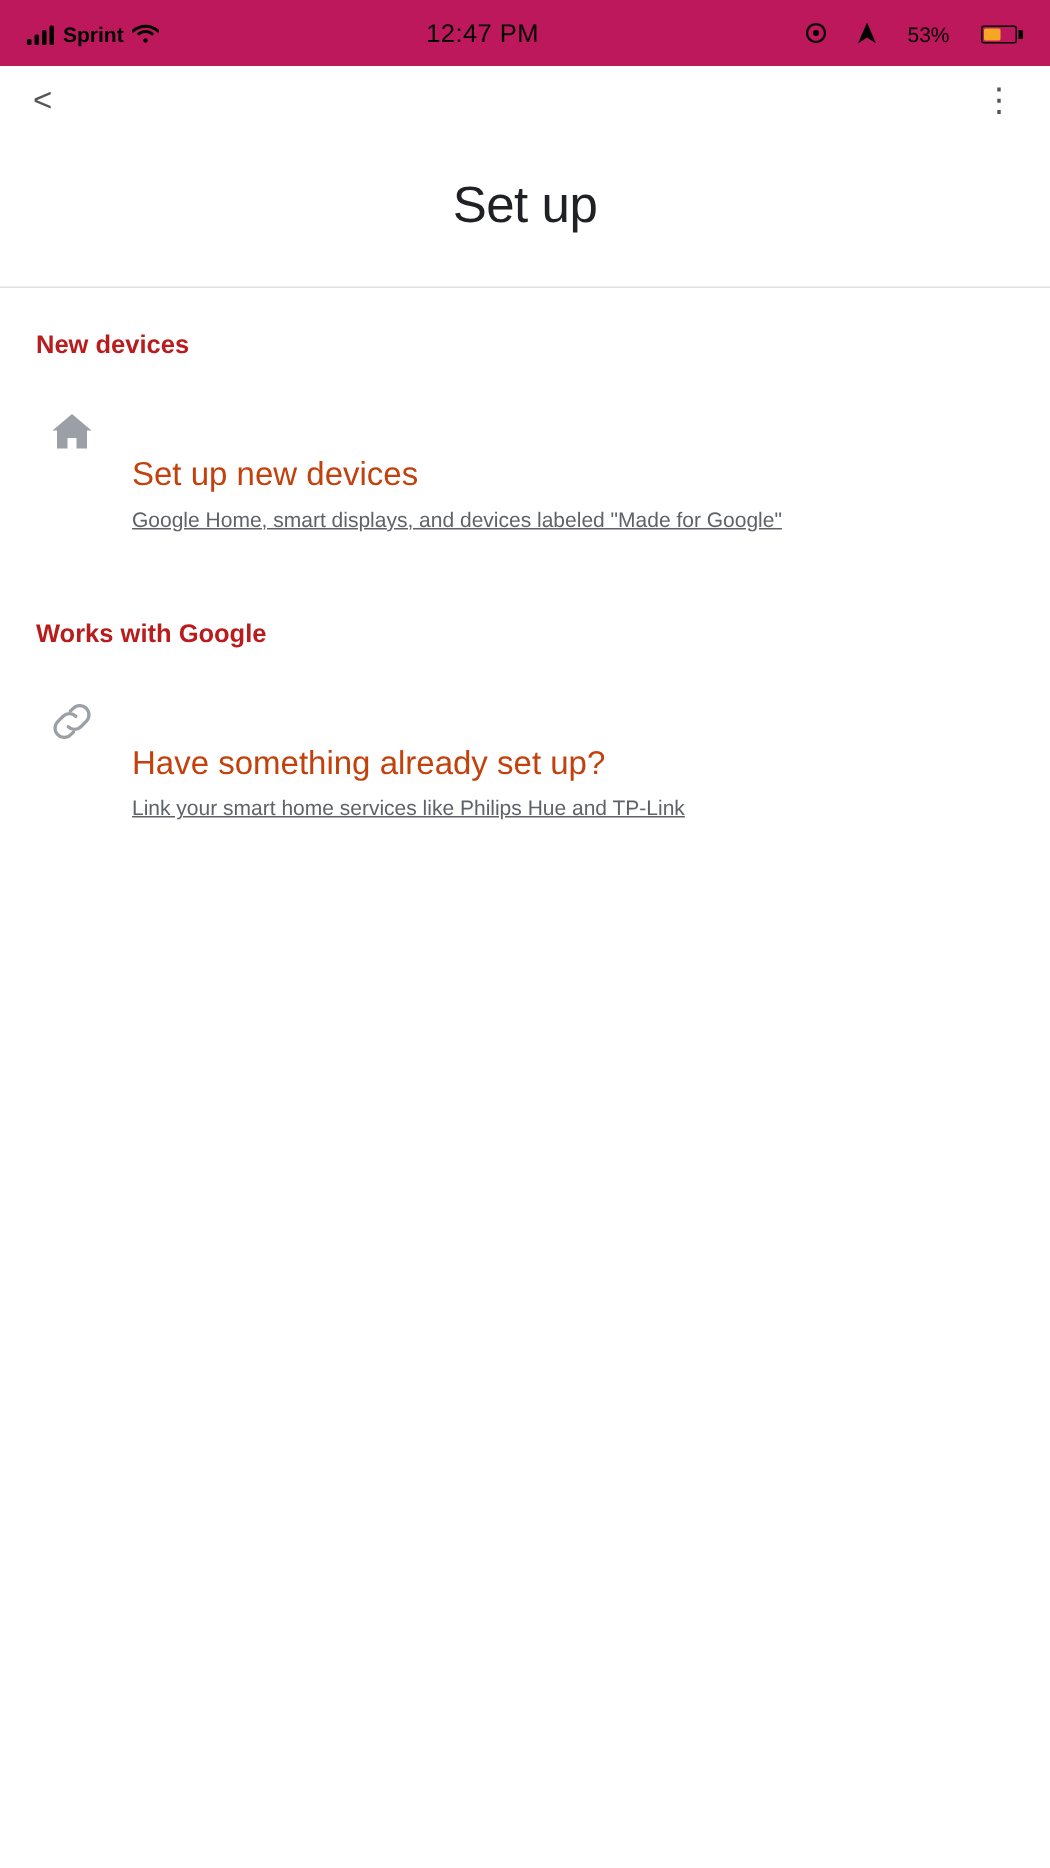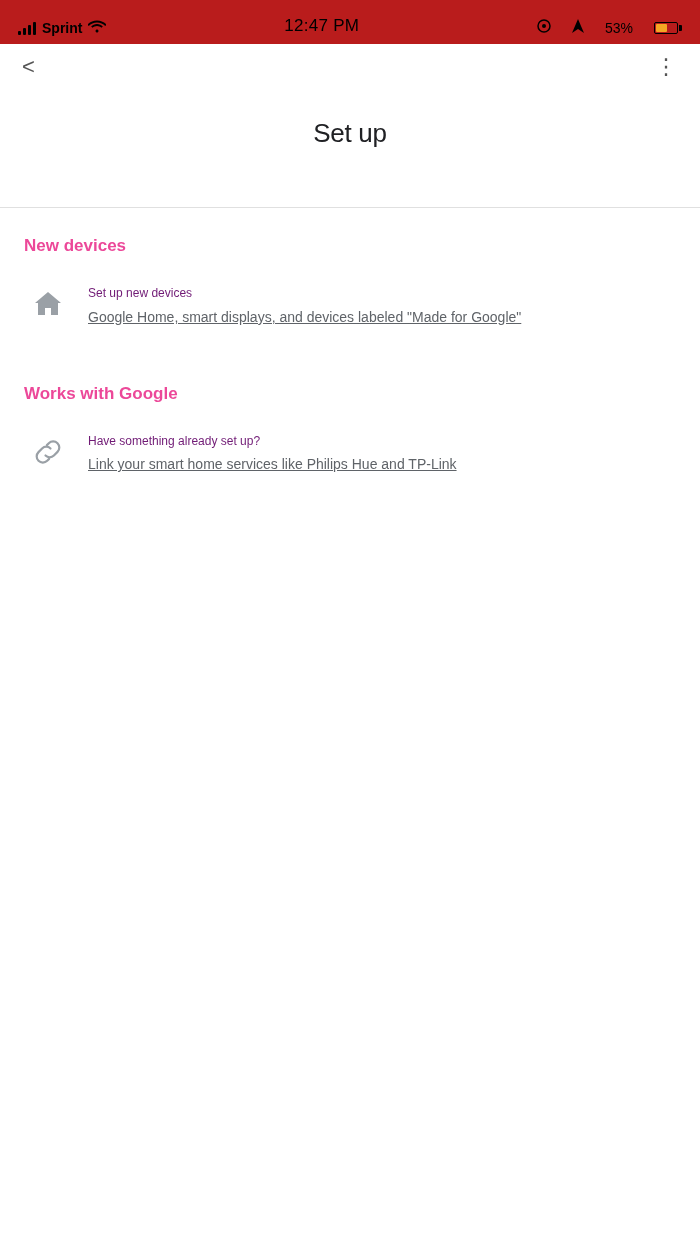--- a/index.html
+++ b/index.html
@@ -21,9 +21,9 @@
     .status-bar {
       display: flex;
       justify-content: space-between;
-      align-items: flex-end;
+      align-items: center;
       padding: 10px 18px 8px 18px;
-      background: #b91c1c;
+      background: #be185d;
       height: 44px;
     }
 

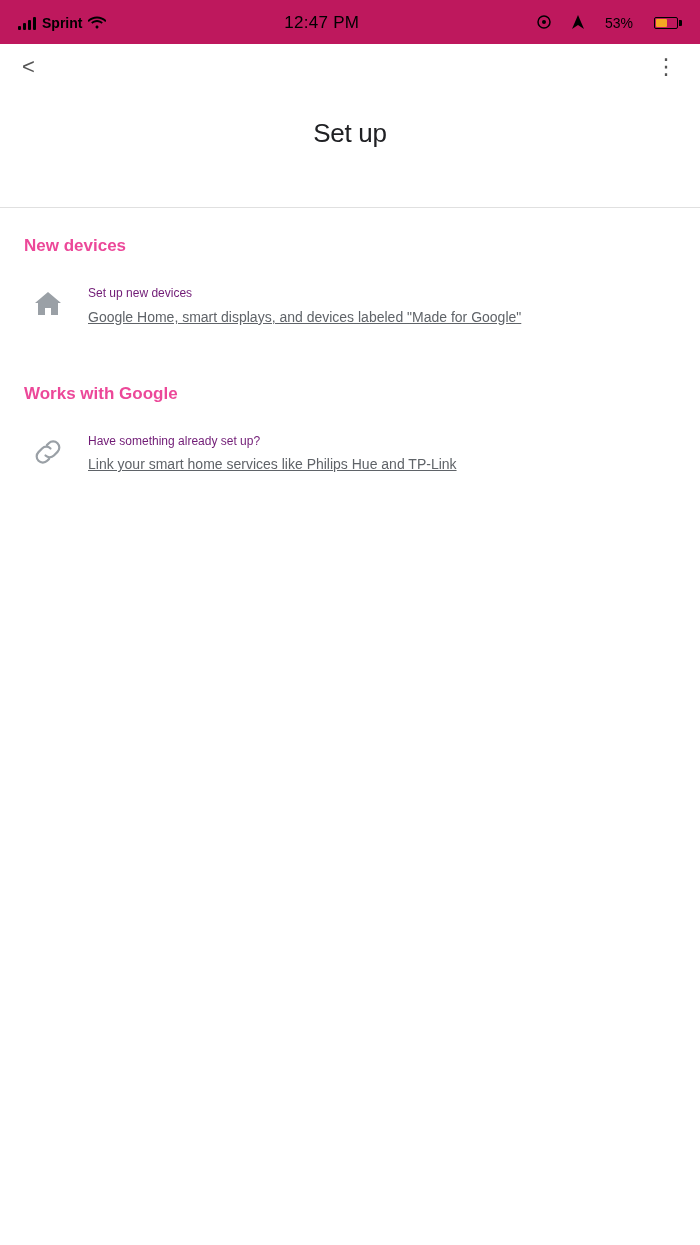--- a/index.html
+++ b/index.html
@@ -133,10 +133,10 @@
     }
 
     .page-title {
-      font-size: 26px;
+      font-size: 34px;
       font-weight: 400;
       color: #202124;
-      margin-bottom: 30px;
+      margin-bottom: 6px;
       letter-spacing: -0.3px;
     }
 

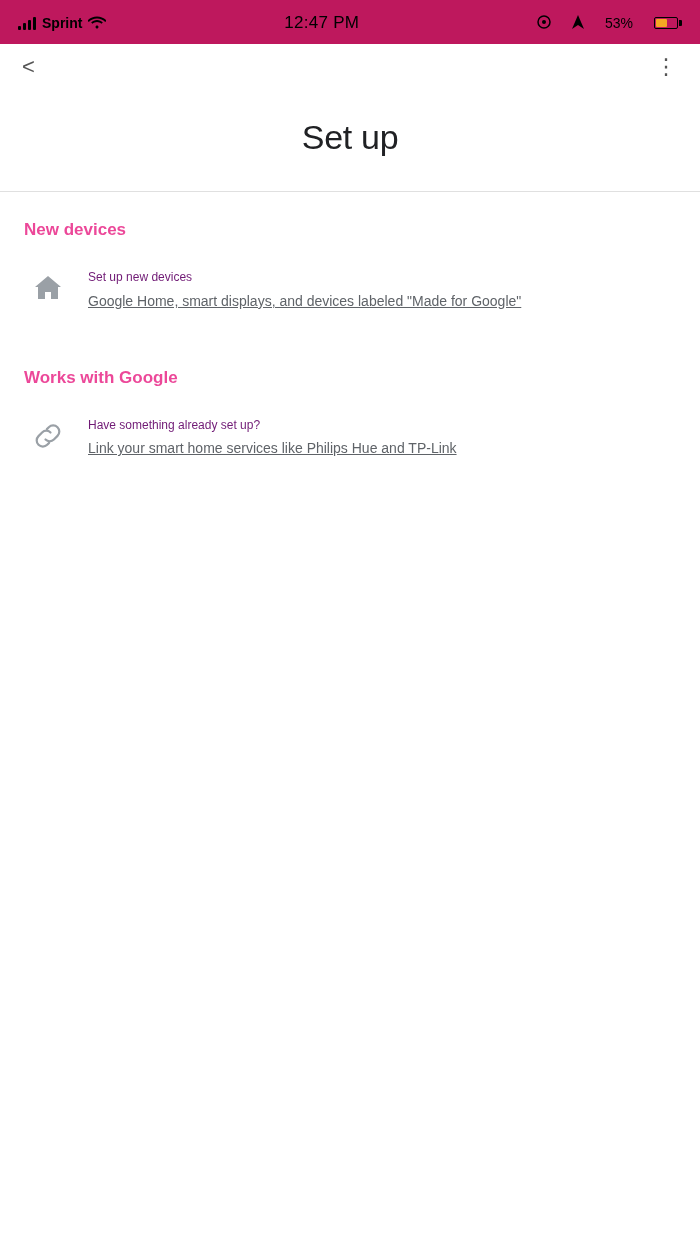--- a/index.html
+++ b/index.html
@@ -163,7 +163,7 @@
     .section-title {
       font-size: 17px;
       font-weight: 700;
-      color: #ec4899;
+      color: #b91c1c;
       margin-bottom: 16px;
     }
 

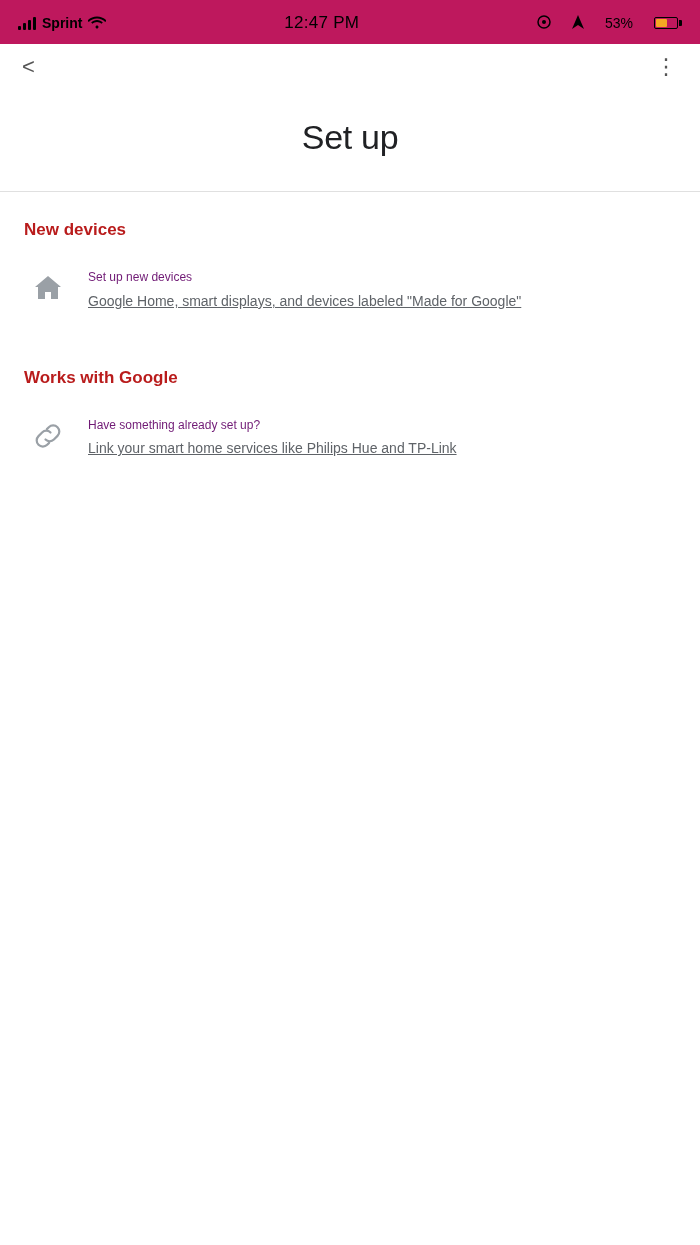--- a/index.html
+++ b/index.html
@@ -190,11 +190,12 @@
     }
 
     .item-title {
-      font-size: 12px;
+      font-size: 22px;
       font-weight: 400;
-      color: #701a75;
+      color: #c2410c;
       margin-bottom: 5px;
       line-height: 1.3;
+      margin-top: 32px;
     }
 
     .item-desc {

